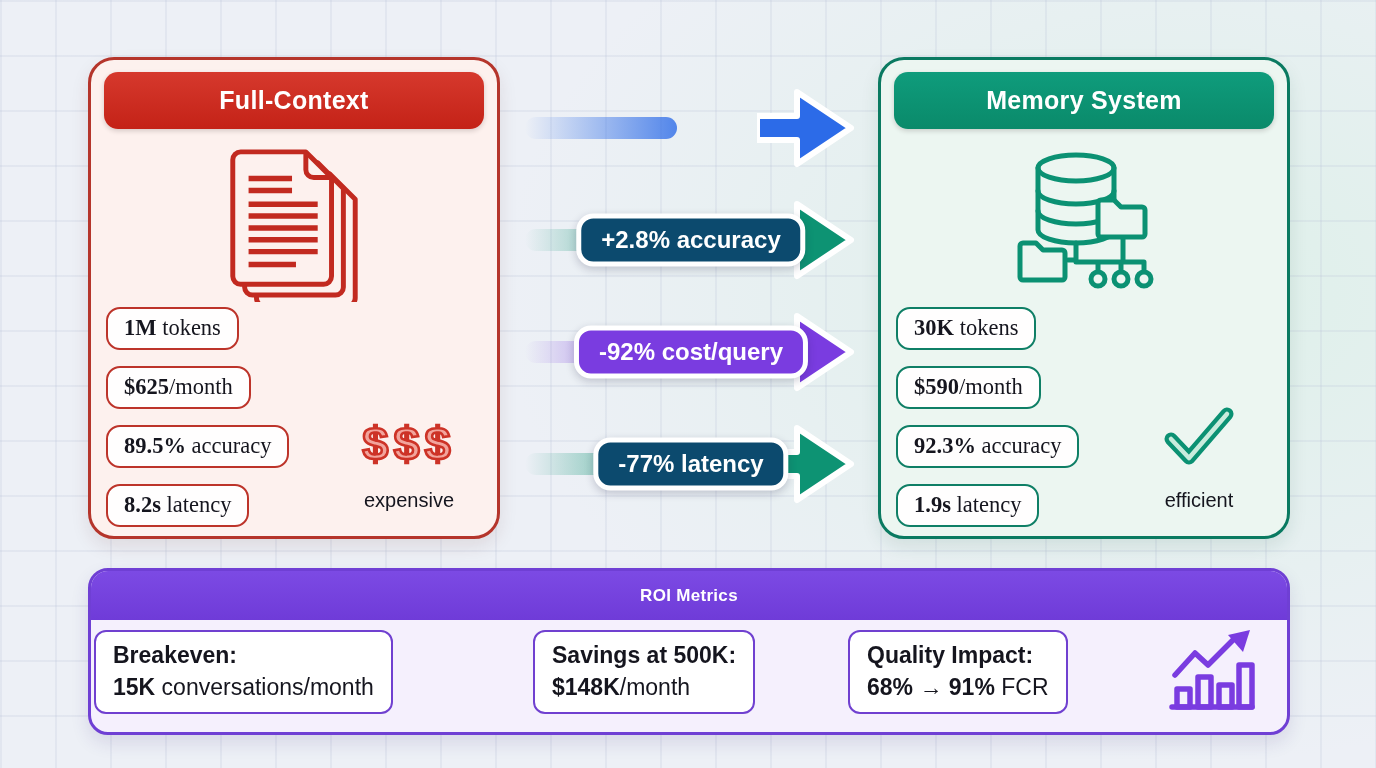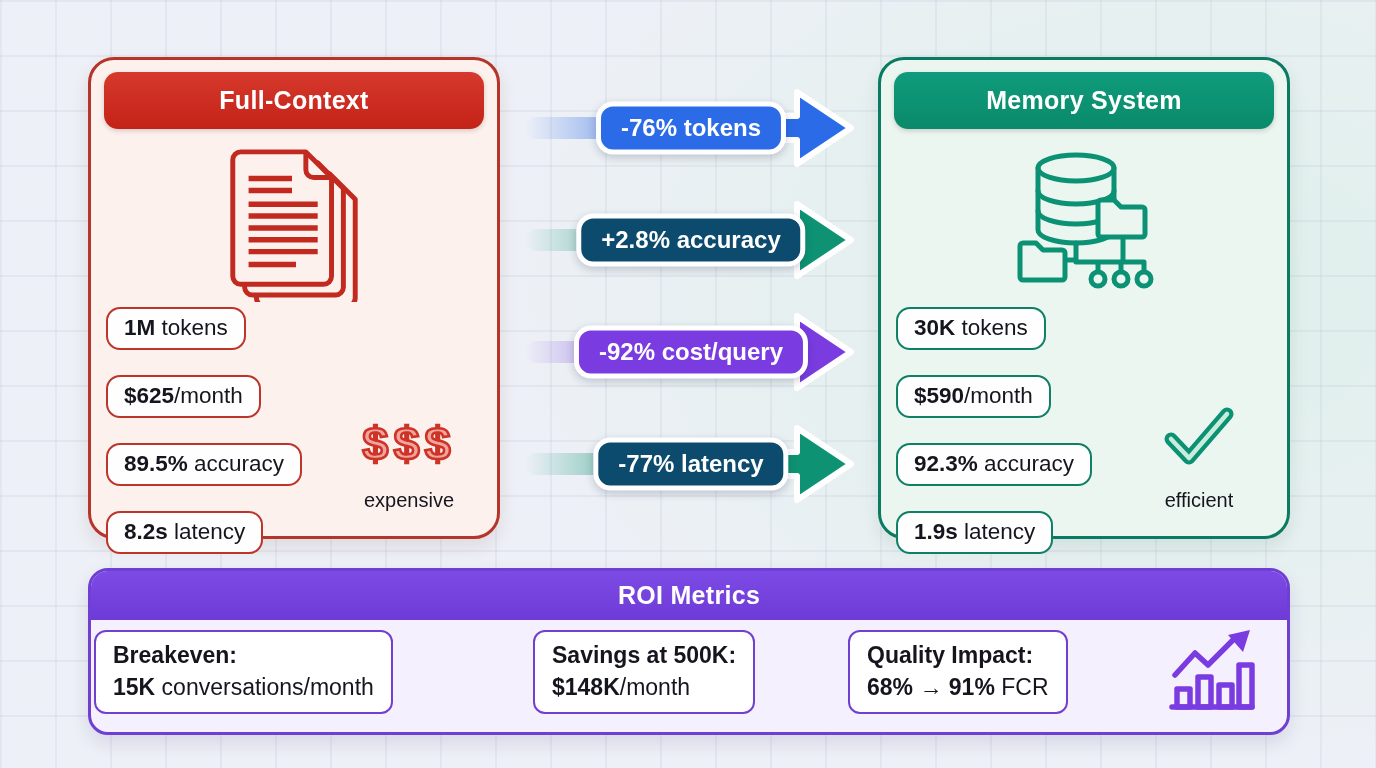--- a/index.html
+++ b/index.html
@@ -172,7 +172,6 @@
   <svg class="arrow-headsvg" width="100" height="92" viewBox="0 0 100 92">
     <path d="M0,34 H40 V10 L94,46 L40,82 V58 H0 Z" fill="#2c6be8" stroke="#fff" stroke-width="6" stroke-linejoin="round"></path>
   </svg>
-  <div class="pill">-76% tokens</div>
 </div>
 
 <div class="arrow greenA" style="top:192px;">

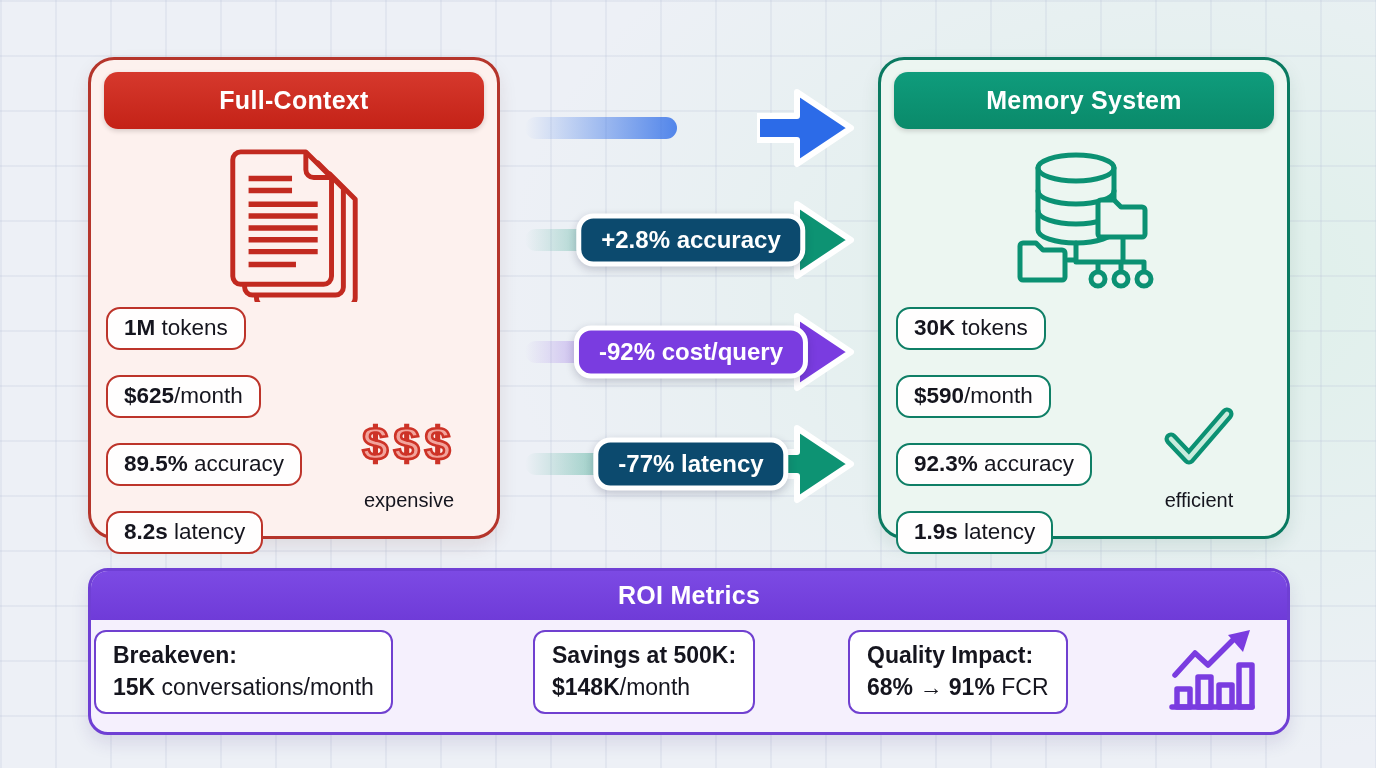--- a/index.html
+++ b/index.html
@@ -32,7 +32,7 @@
 
   .icon-wrap { position:absolute; top:84px; left:0; right:0; display:flex; justify-content:center; }
 
-  .stats { position:absolute; left:15px; top:247px; display:flex; flex-direction:column; gap:25px; align-items:flex-start; }
+  .stats { position:absolute; left:15px; top:247px; display:flex; flex-direction:column; gap:16px; align-items:flex-start;font-family:Liberation Serif, serif; }
   .stat-pill {
     padding:6px 16px 7px; border-radius:14px; background:#fffefe;
     font-size:22.5px; white-space:nowrap; color:#15151e;

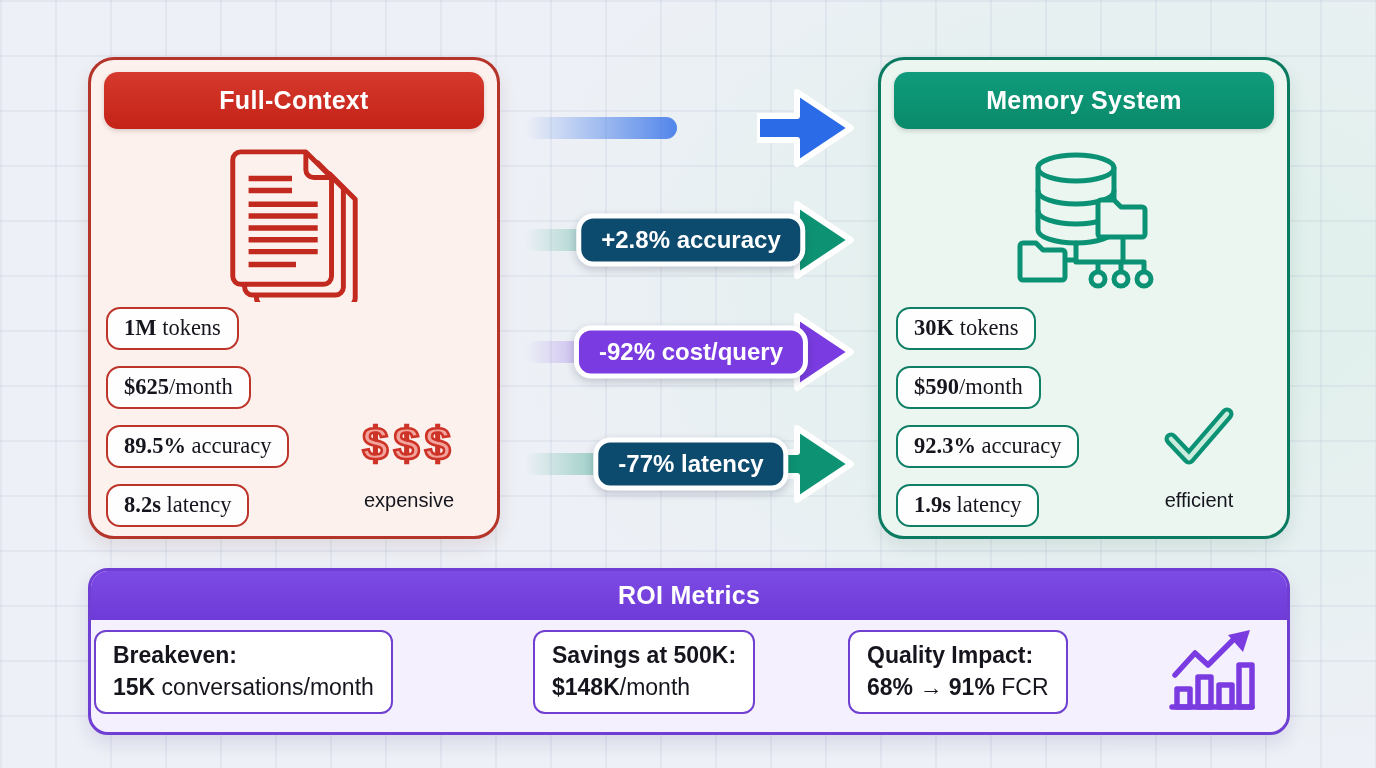--- a/index.html
+++ b/index.html
@@ -76,7 +76,7 @@
   .roi-header {
     height:49px; background:linear-gradient(180deg,#7c4ae4,#6f3bd8);
     display:flex; align-items:center; justify-content:center;
-    color:#fff; font-size:25px; font-weight:bold; letter-spacing:.3px;
+    color:#fff; font-size:17px; font-weight:bold; letter-spacing:.3px;
   }
   .roi-card {
     position:absolute; top:59px; background:#fff; border:2.5px solid #7040d0;

